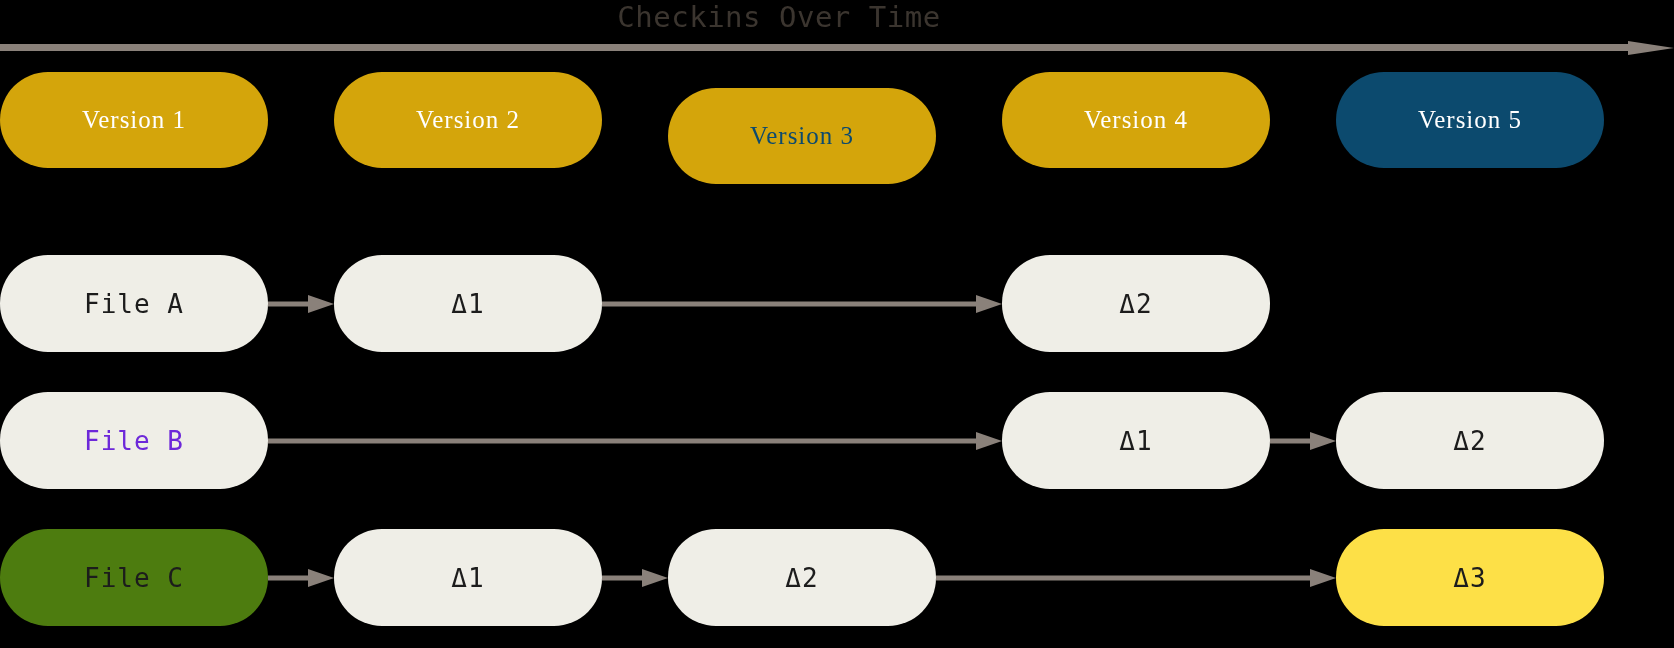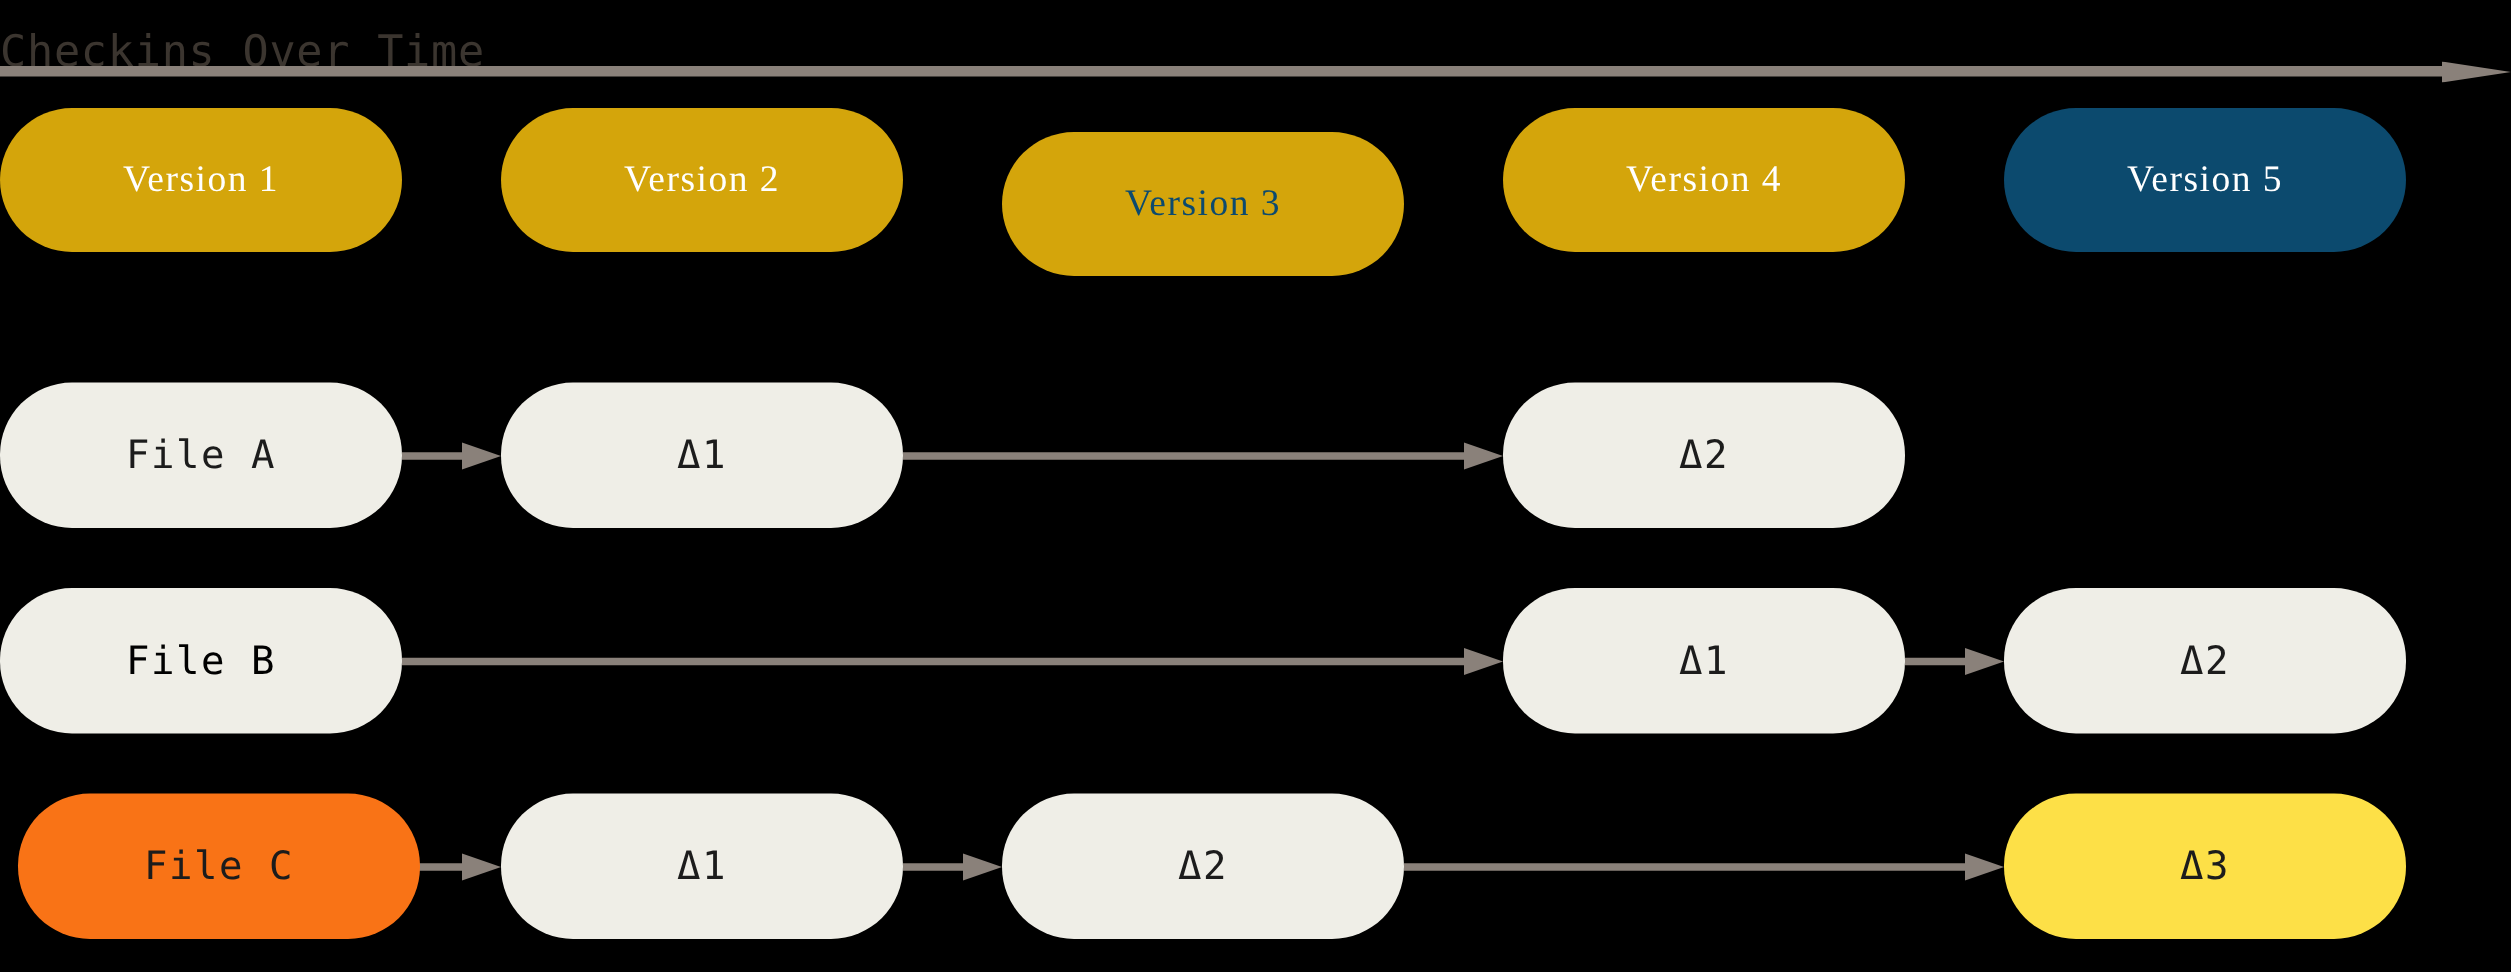--- a/index.html
+++ b/index.html
@@ -29,14 +29,13 @@
     left: 0;
     top: 0;
     width: 1558px;
-    text-align: left;
+    text-align: center;
     font-size: 29px;
     line-height: 34px;
     letter-spacing: 0.5px;
     color: #3b352f;
     white-space: nowrap;
     font-family: "DejaVu Sans Mono", "Liberation Mono", monospace;
-    margin-top: 17px;
   }
 
   #timeline-axis {

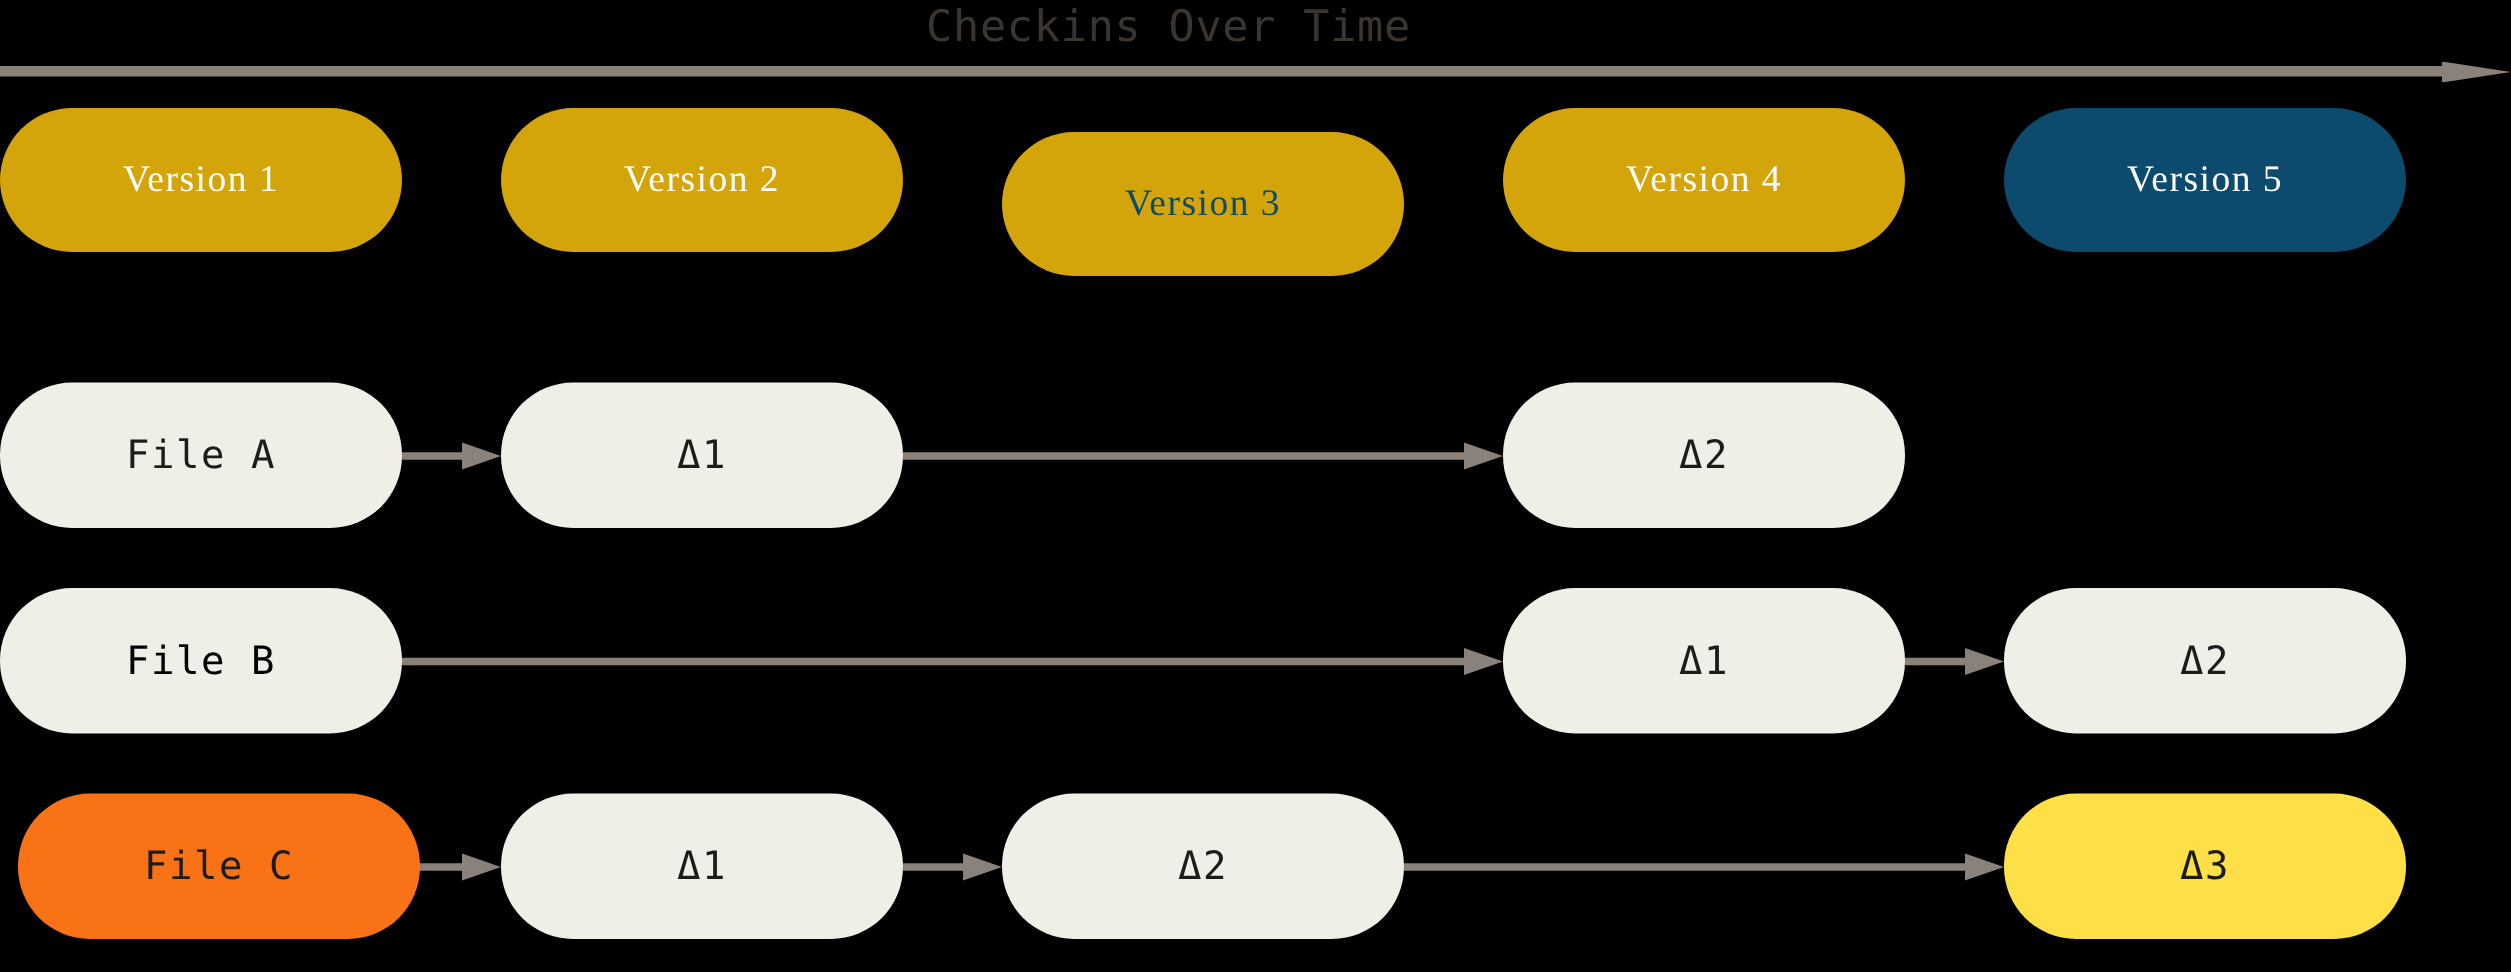--- a/index.html
+++ b/index.html
@@ -157,7 +157,7 @@
             <polygon points="40,1 66,10 40,19" fill="#8a817a"></polygon>
           </svg>
         </div>
-        <div class="node-box" style="left: 0px; width: 268px; background: rgb(239, 238, 231); color: #000000;">File B</div>
+        <div class="node-box" style="left: 0px; width: 268px; background: rgb(239, 238, 231); color: #6d28d9;">File B</div>
         <div class="node-box" style="left: 1002px; width: 268px; background: rgb(239, 238, 231); color: rgb(28, 28, 28);">Δ1</div>
         <div class="node-box" style="left: 1336px; width: 268px; background: rgb(239, 238, 231); color: rgb(28, 28, 28);">Δ2</div>
       </div>

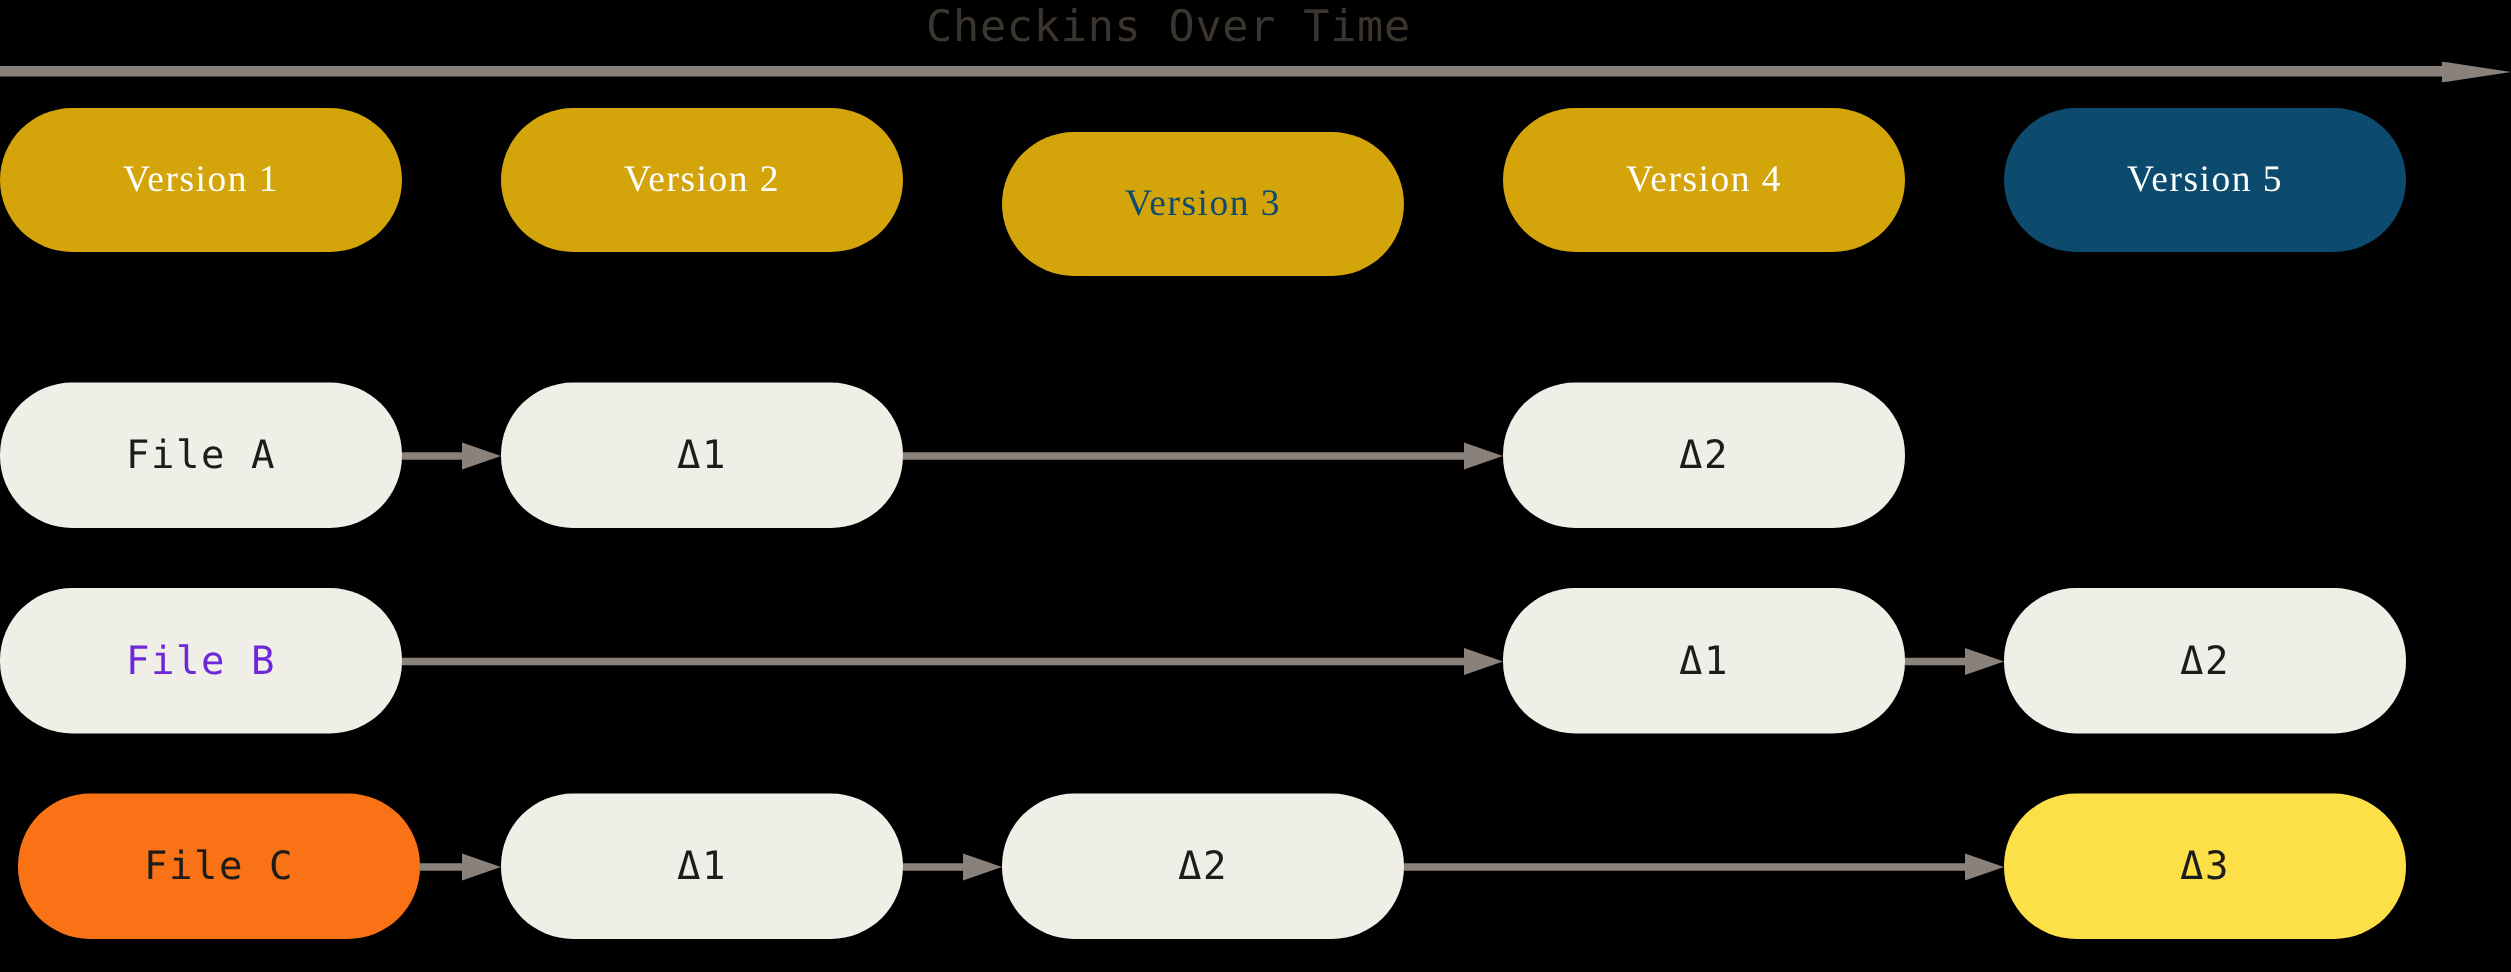--- a/index.html
+++ b/index.html
@@ -180,7 +180,7 @@
             <polygon points="374,1 400,10 374,19" fill="#8a817a"></polygon>
           </svg>
         </div>
-        <div class="node-box" style="left: 12px; width: 268px; background: #f97316; color: rgb(28, 28, 28);">File C</div>
+        <div class="node-box" style="left: 0px; width: 268px; background: #4d7c0f; color: rgb(28, 28, 28);">File C</div>
         <div class="node-box" style="left: 334px; width: 268px; background: rgb(239, 238, 231); color: rgb(28, 28, 28);">Δ1</div>
         <div class="node-box" style="left: 668px; width: 268px; background: rgb(239, 238, 231); color: rgb(28, 28, 28);">Δ2</div>
         <div class="node-box" style="left: 1336px; width: 268px; background: #fde047; color: rgb(28, 28, 28);">Δ3</div>

